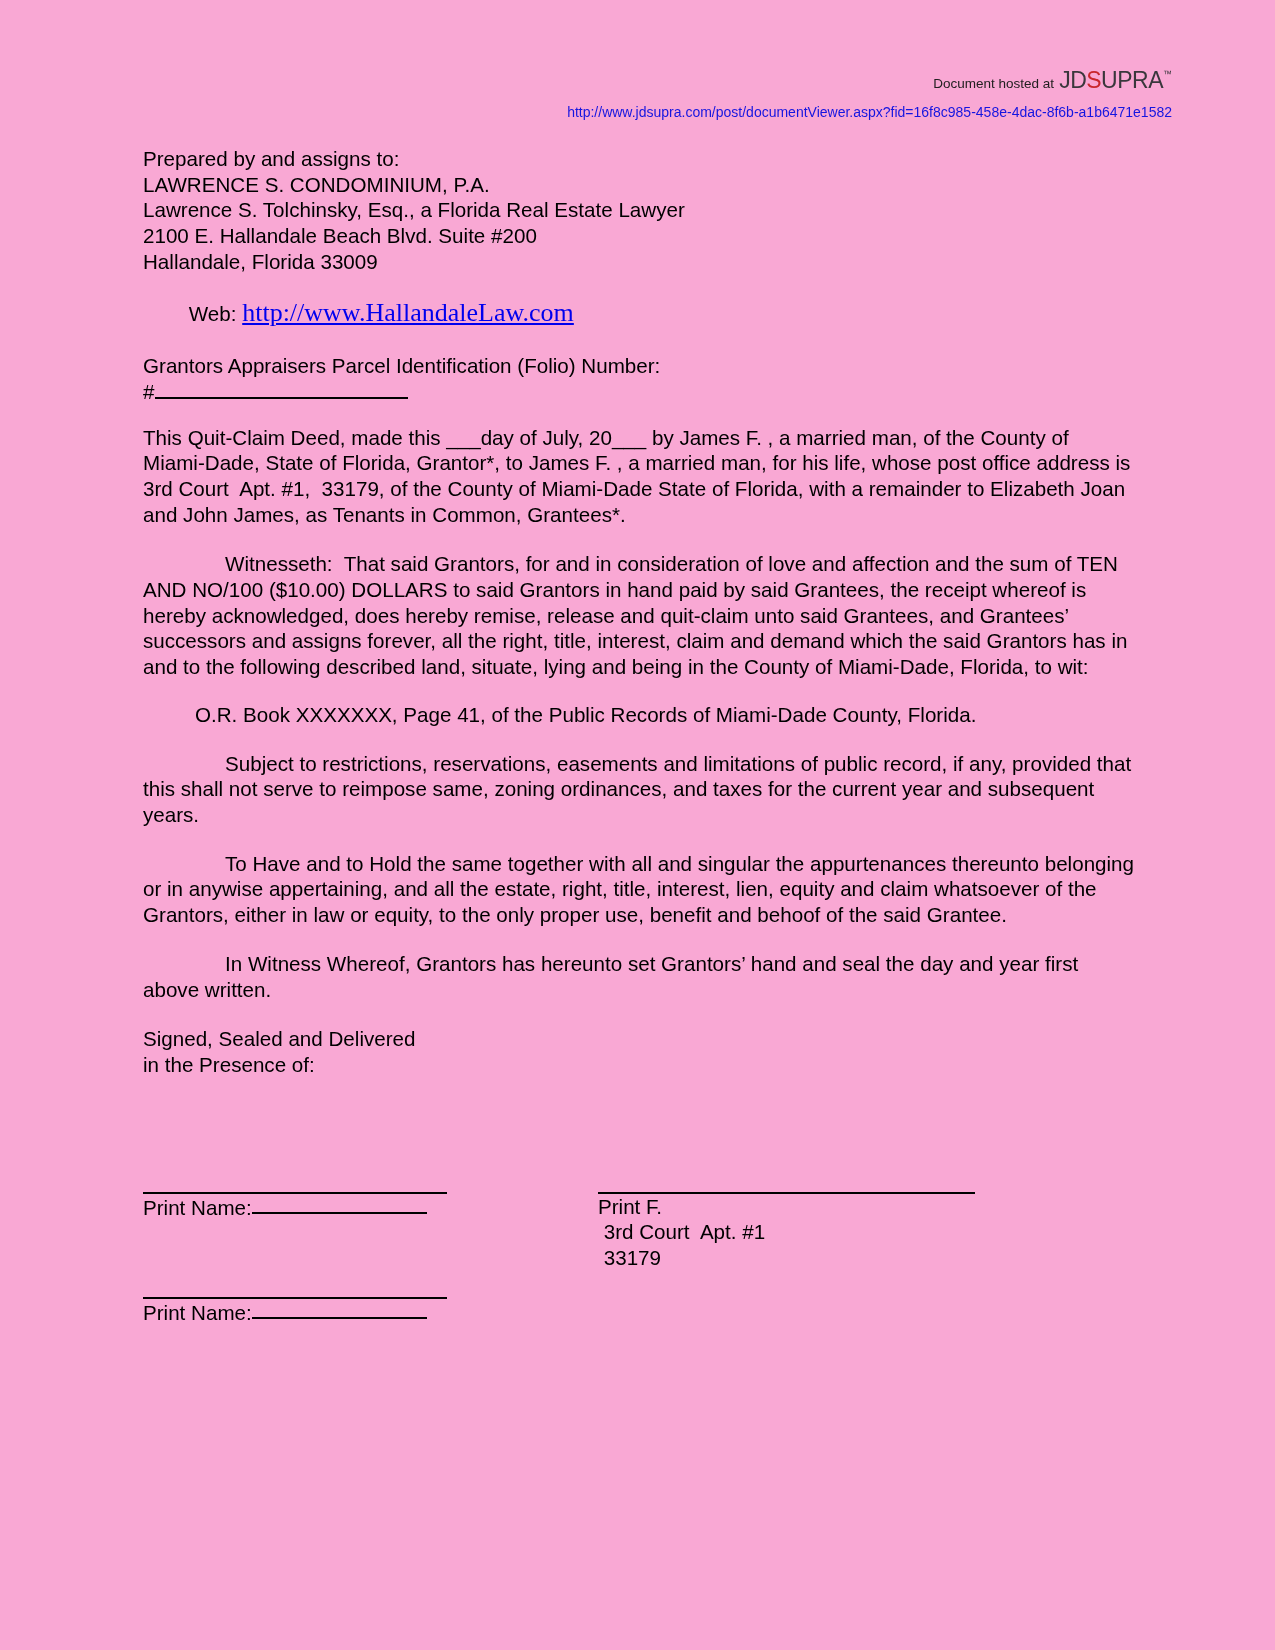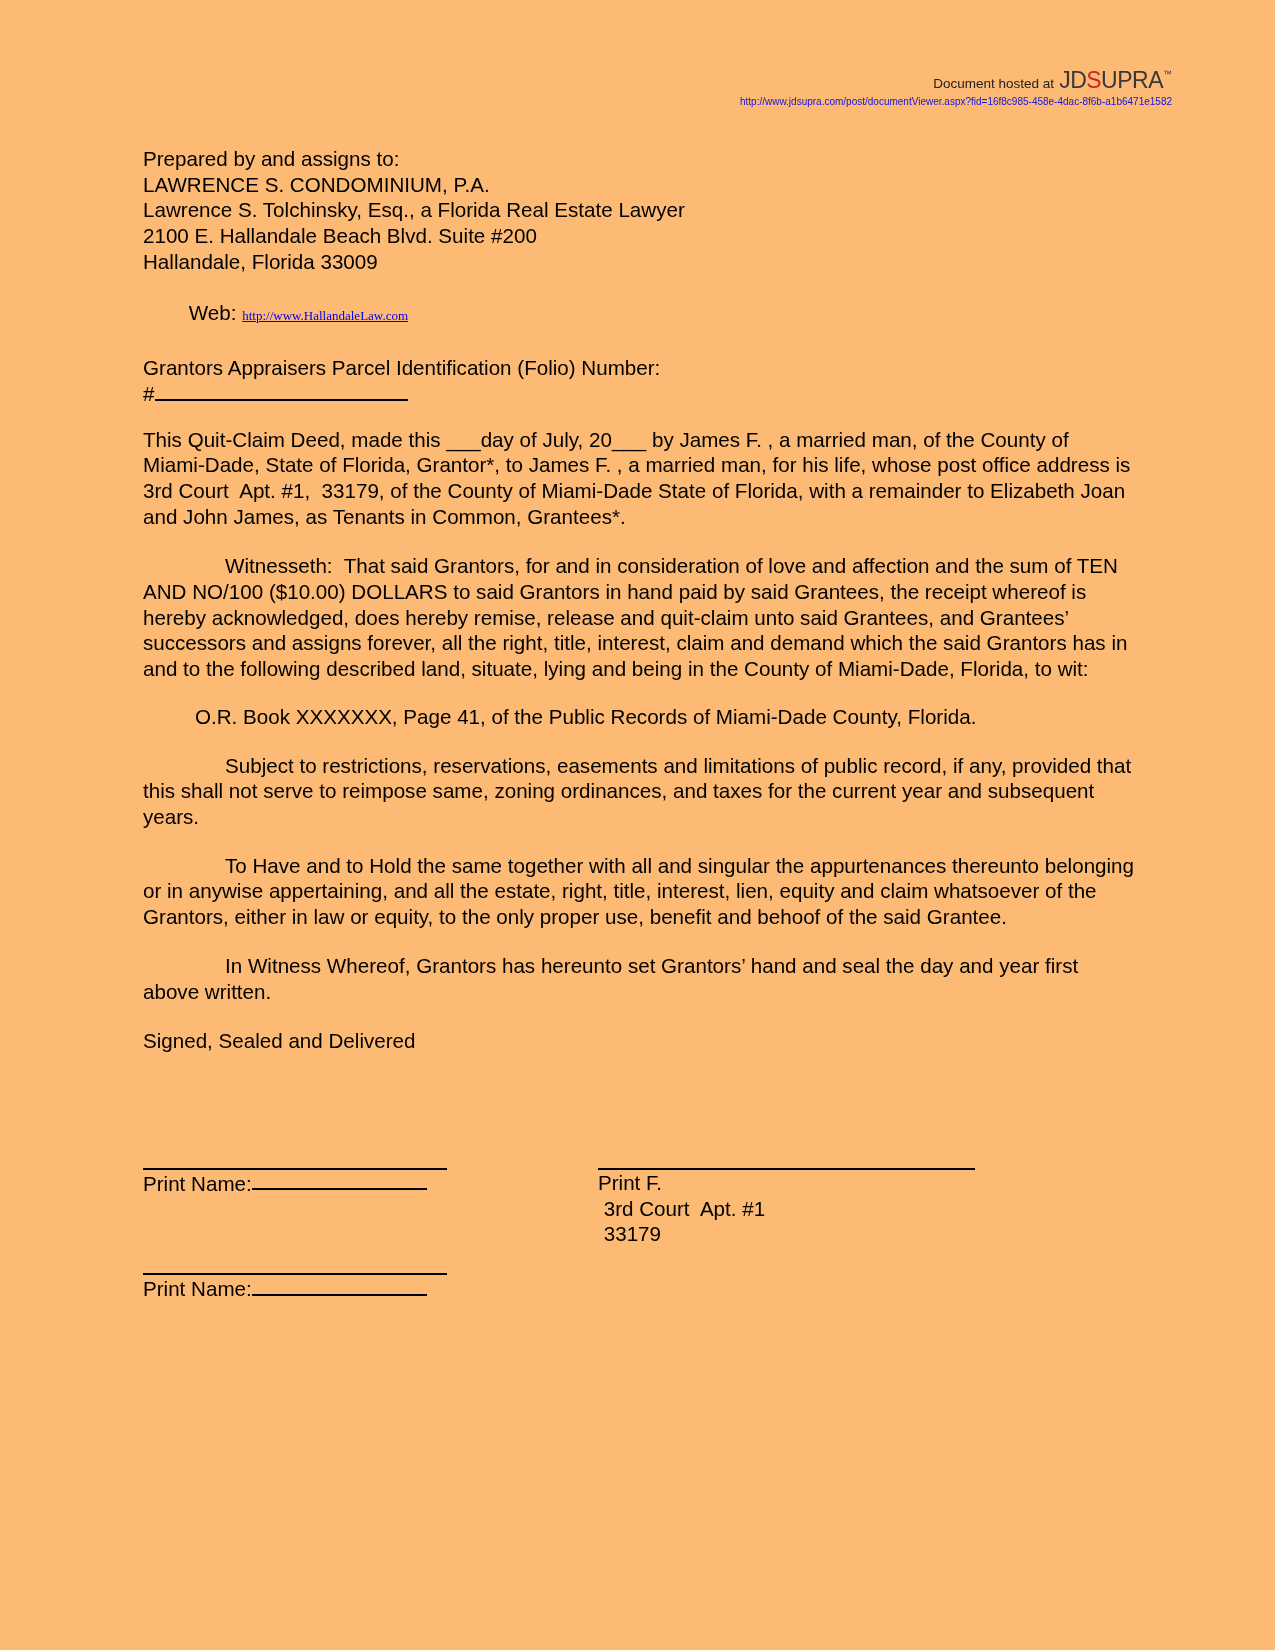--- a/index.html
+++ b/index.html
@@ -7,7 +7,7 @@
     position:relative;
     width:1275px;
     height:1650px;
-    background:#fdba74;
+    background:#f9a8d4;
     font-family:"Liberation Sans", sans-serif;
     color:#000000;
     overflow:hidden;

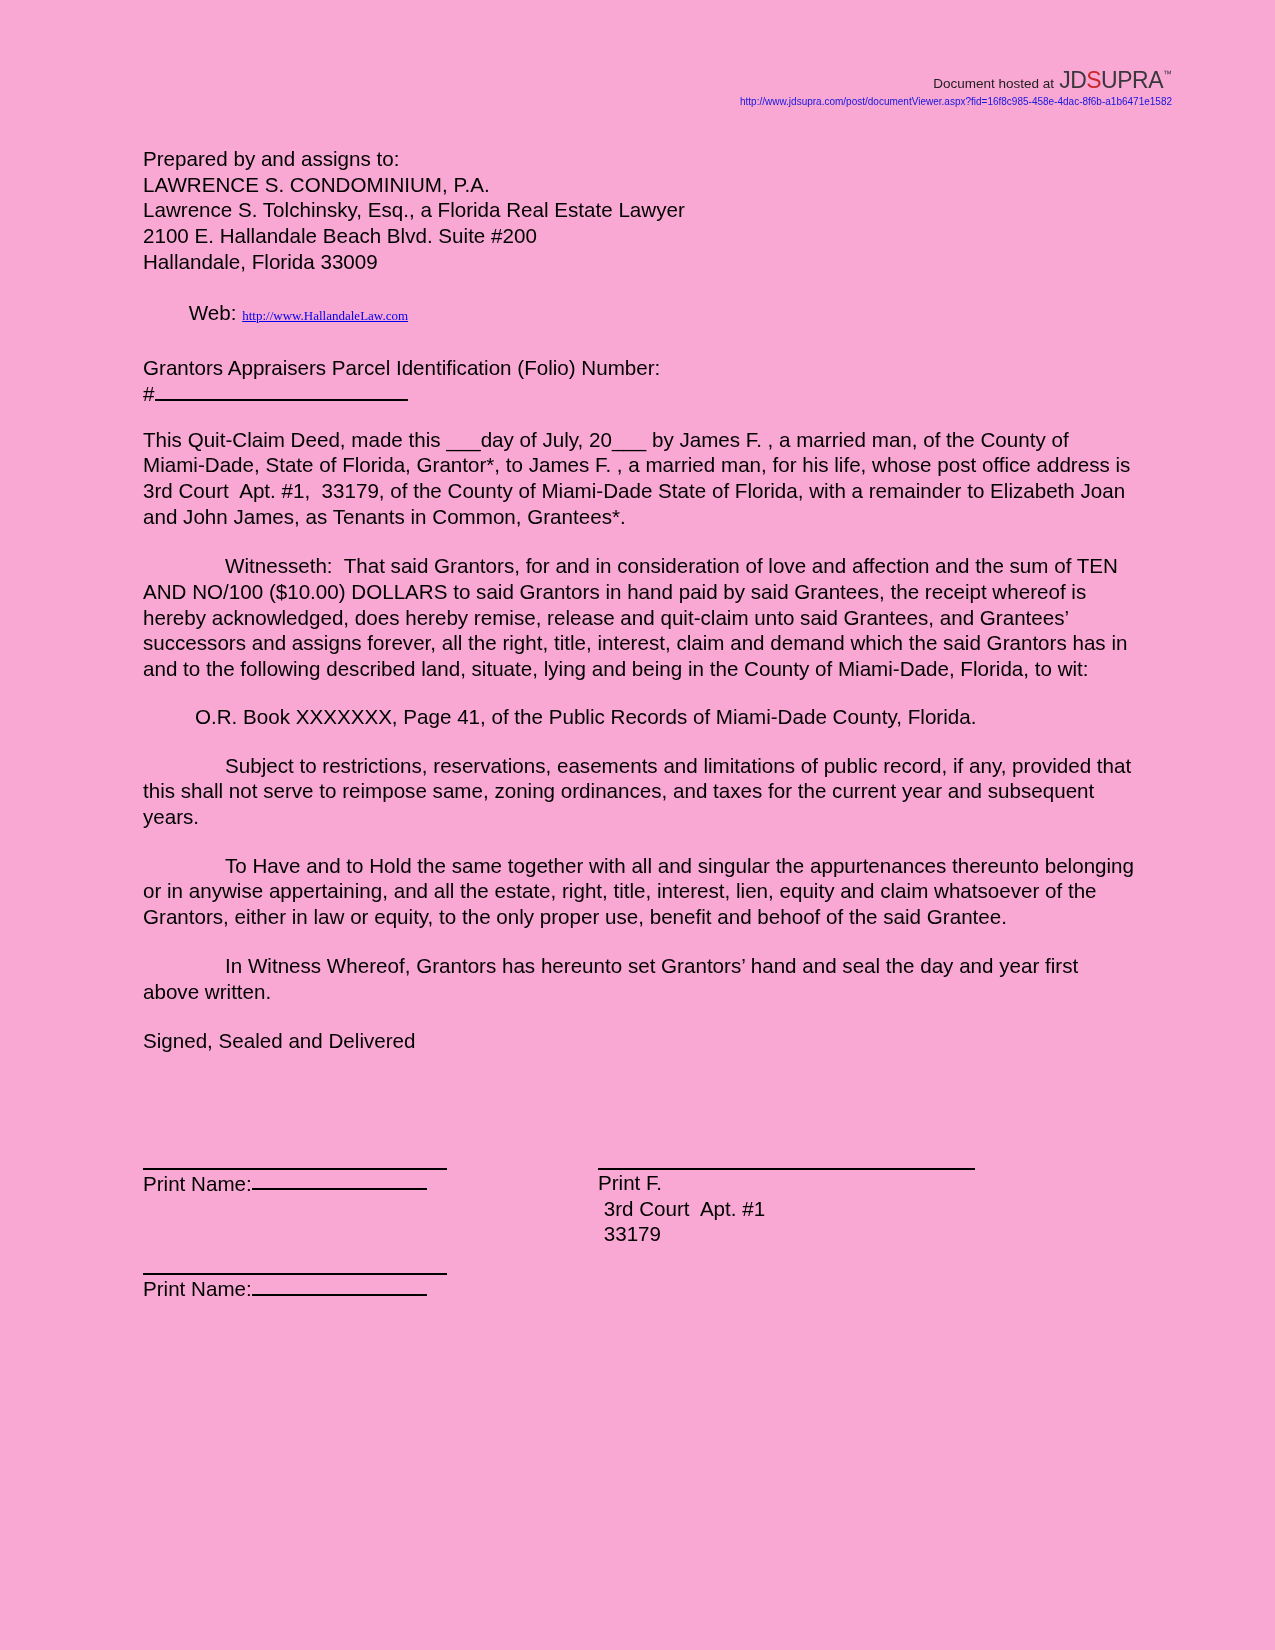--- a/index.html
+++ b/index.html
@@ -26,7 +26,7 @@
   .logo { font-size:23px; color:#3a373c; letter-spacing:-0.5px; margin-left:5px; }
   .logo .logo-s { color:#c9262c; }
   .logo-tm { font-size:9px; color:#3a373c; vertical-align:11px; letter-spacing:0; }
-  .doc-url { font-size:10px; color:#1515e0; margin-top:3px; white-space:nowrap; }
+  .doc-url { font-size:14px; color:#1515e0; margin-top:12px; white-space:nowrap; }
   .doc-url a { color:#1515e0; text-decoration:none; }
 
   

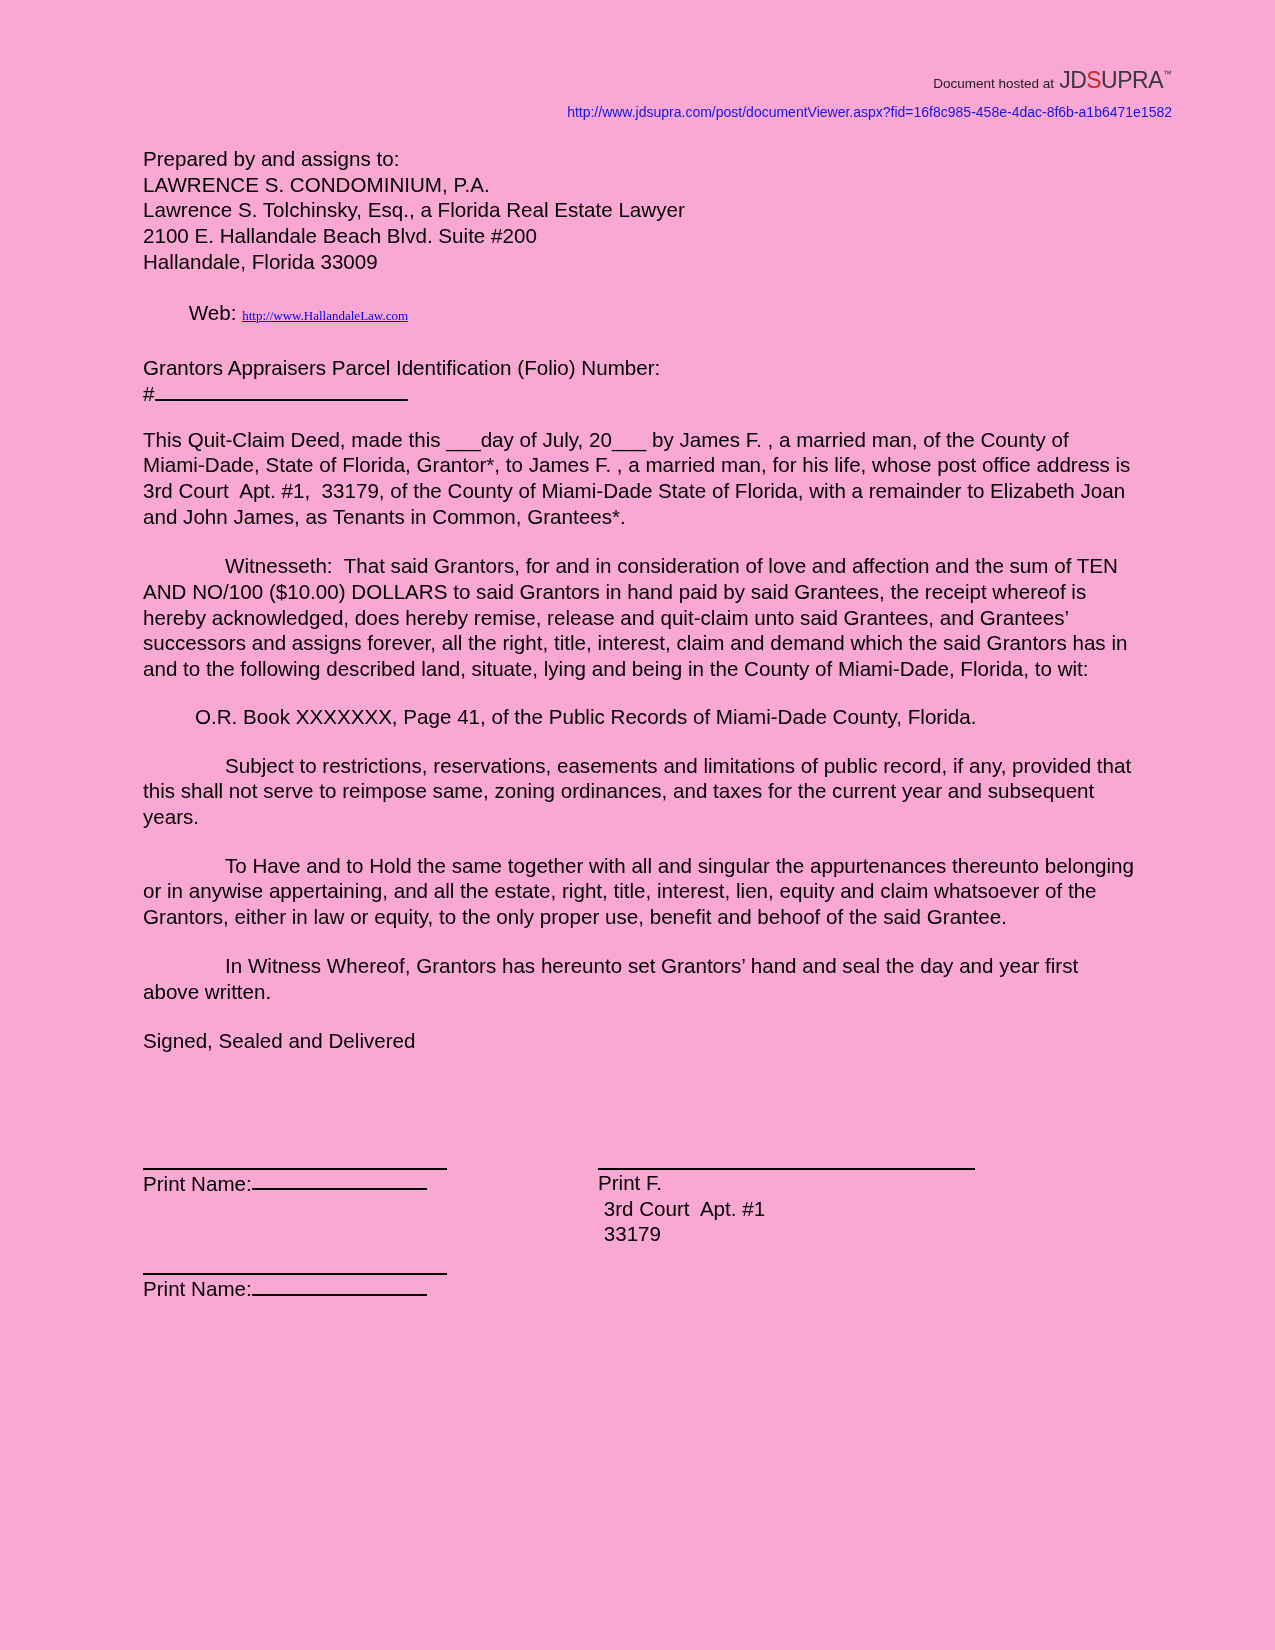--- a/index.html
+++ b/index.html
@@ -44,7 +44,7 @@
   .web-line { white-space:pre-wrap; }
   .web-link {
     font-family:"Liberation Serif", serif;
-    font-size:13px;
+    font-size:26px;
     color:#0000ee;
     text-decoration:underline;
     text-align:right;

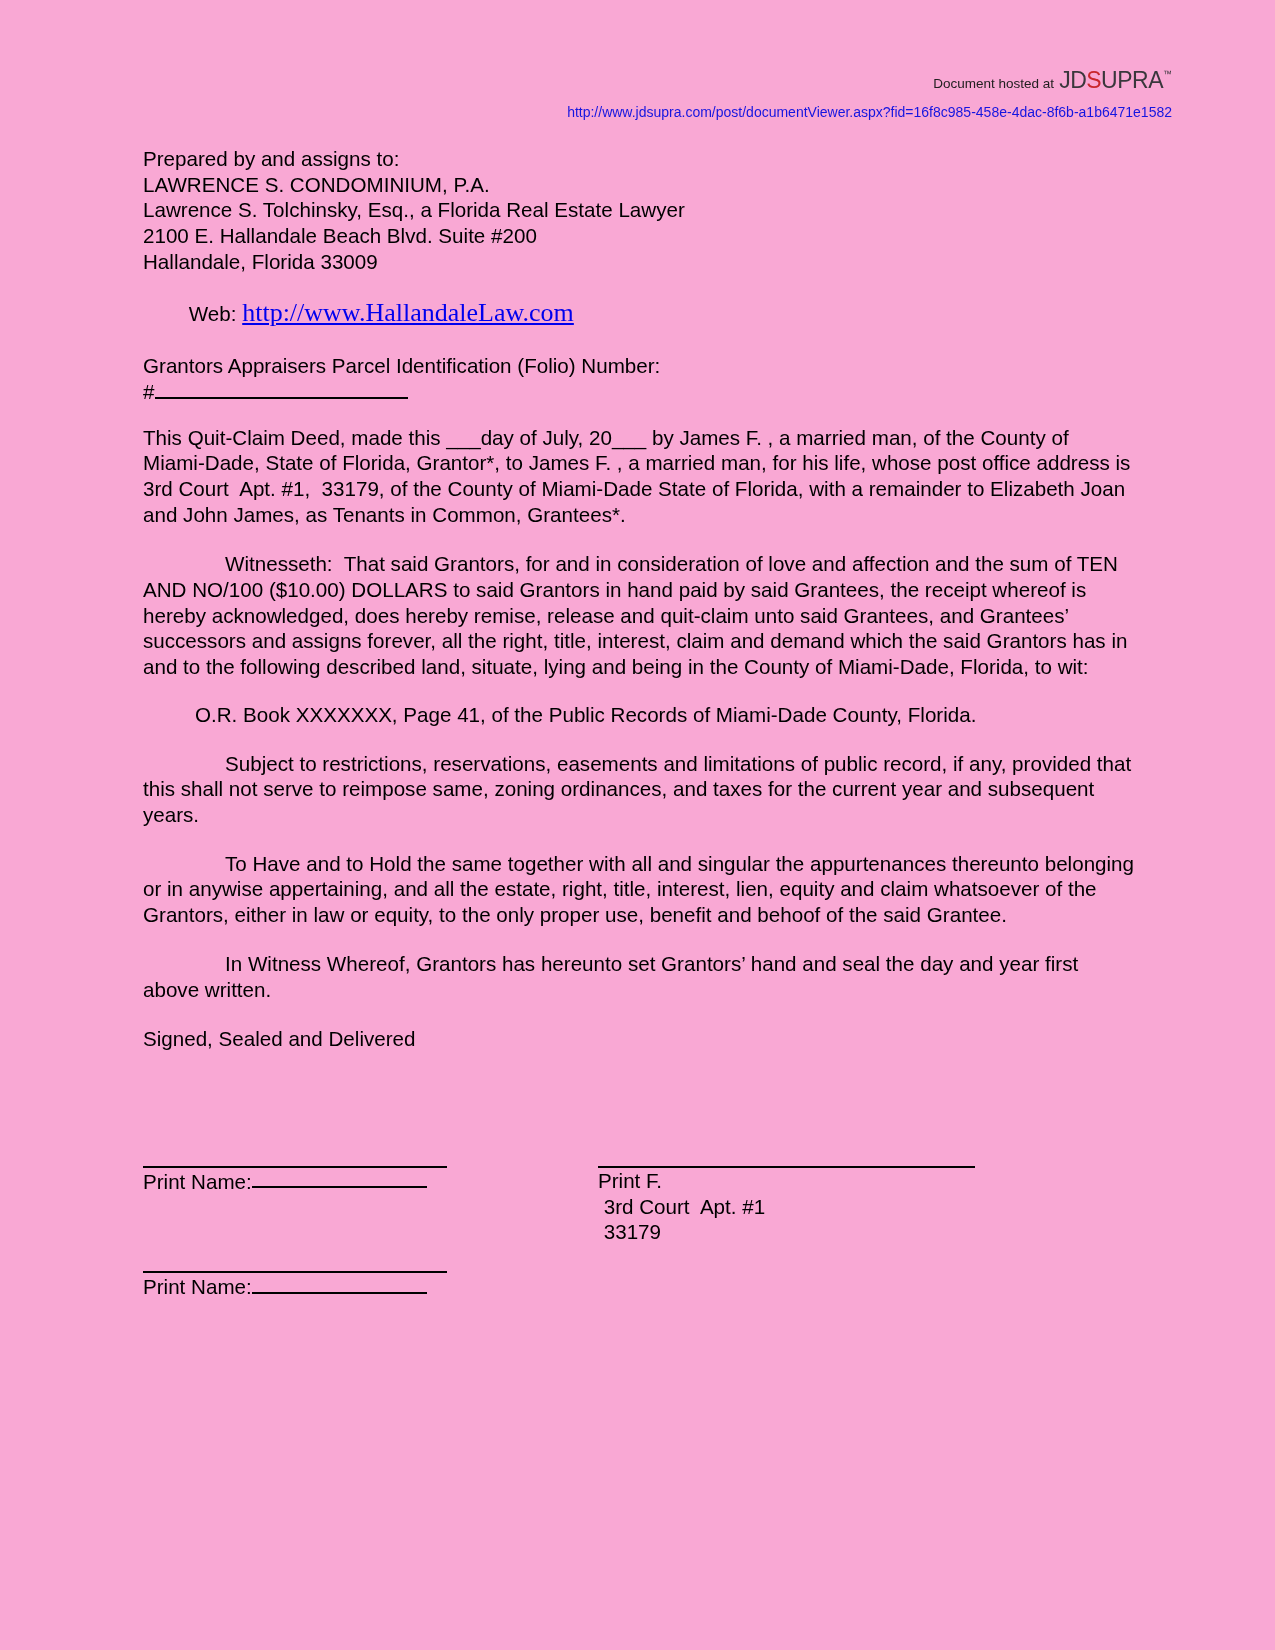--- a/index.html
+++ b/index.html
@@ -149,6 +149,7 @@
 
     <div class="signed-block">
       <div>Signed, Sealed and Delivered</div>
+      <div>in the Presence of:</div>
     </div>
 
     <div class="sig-row">

